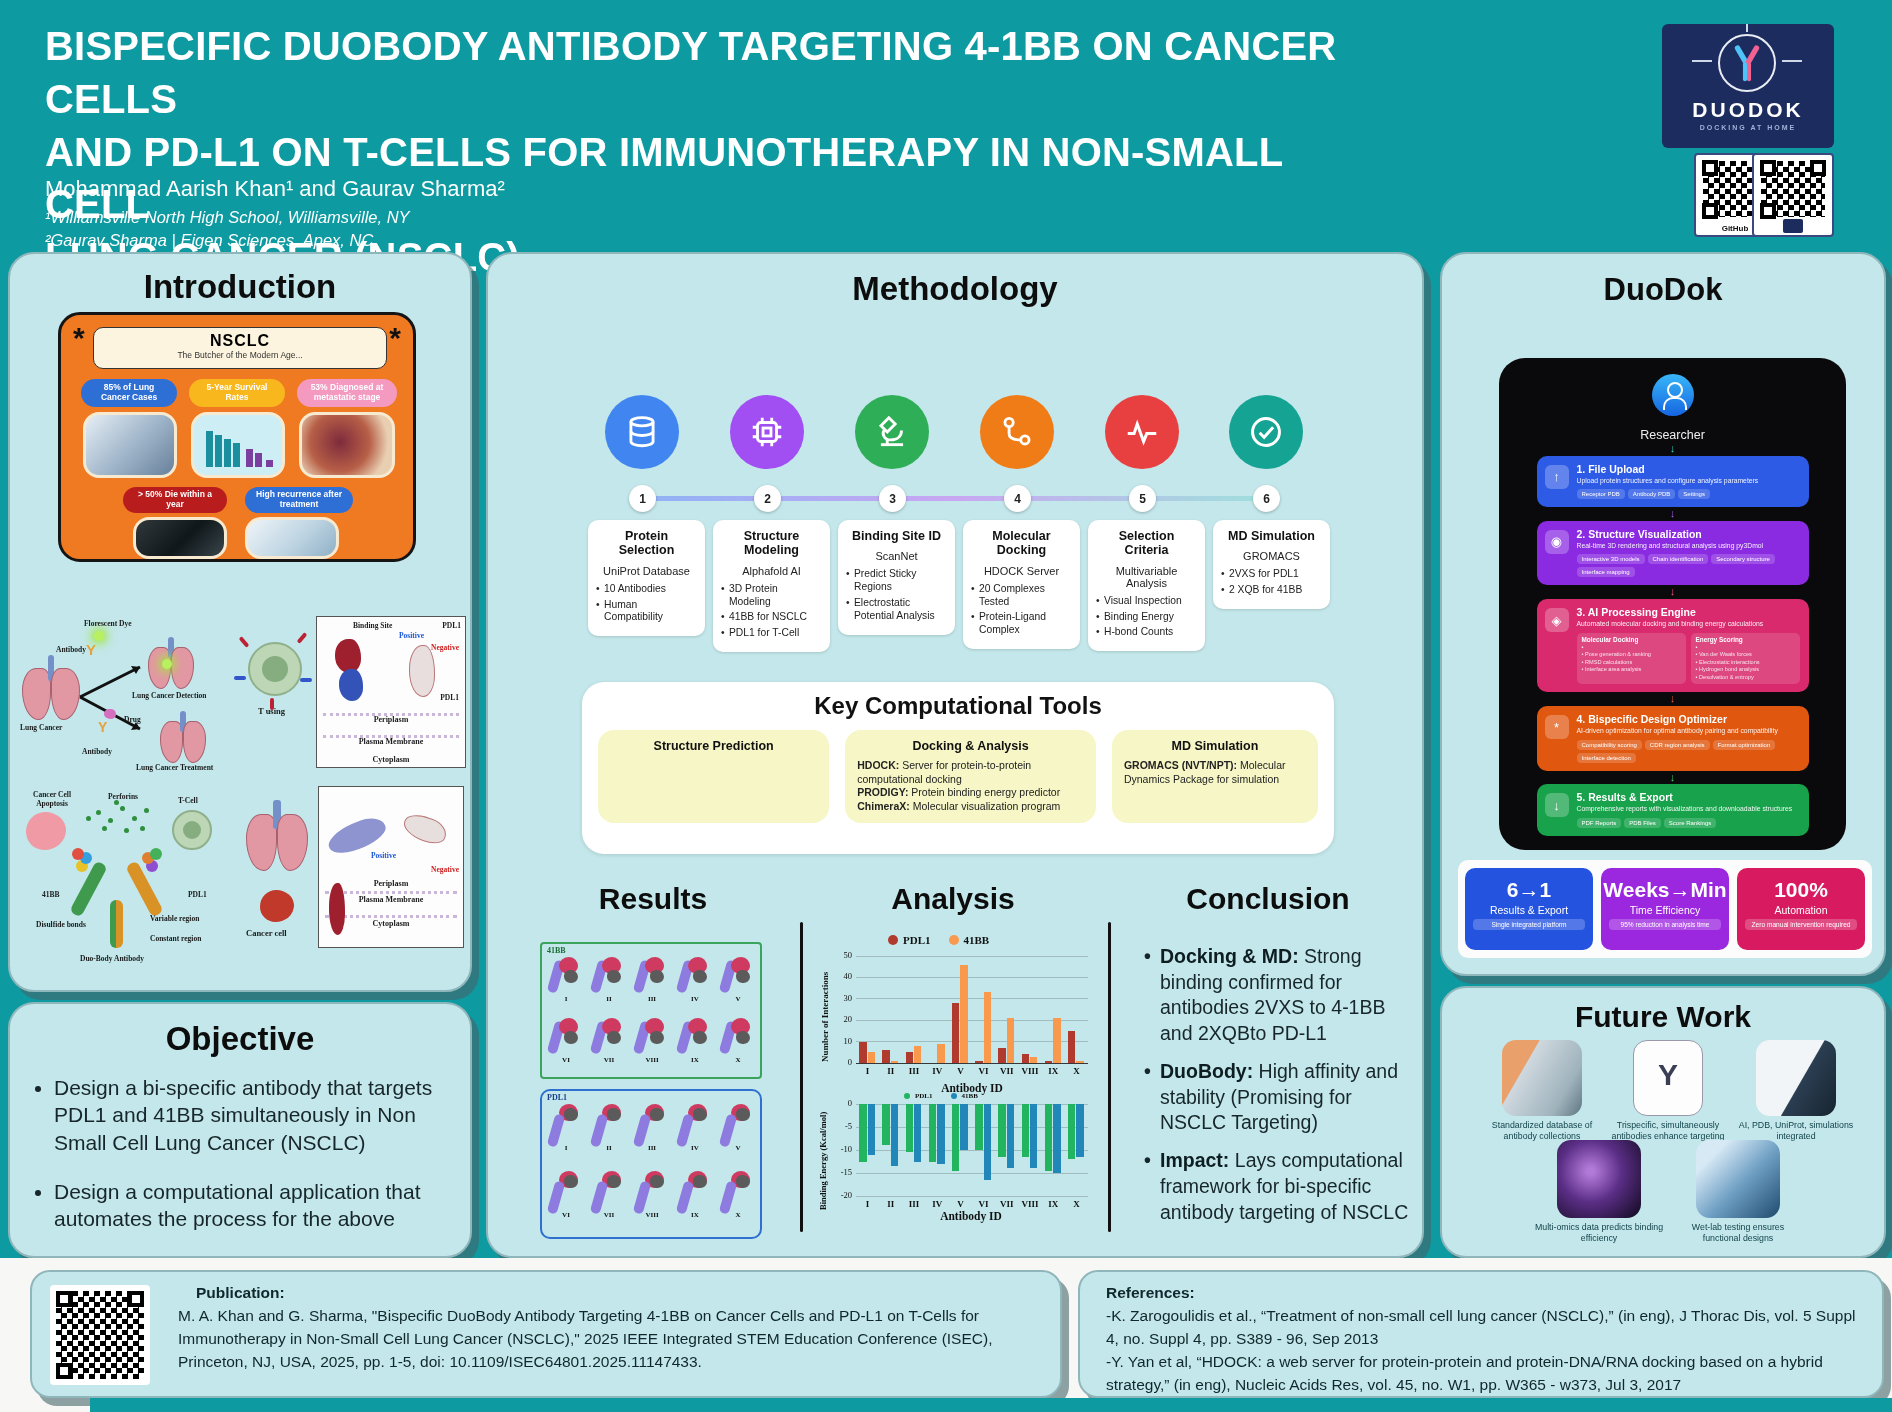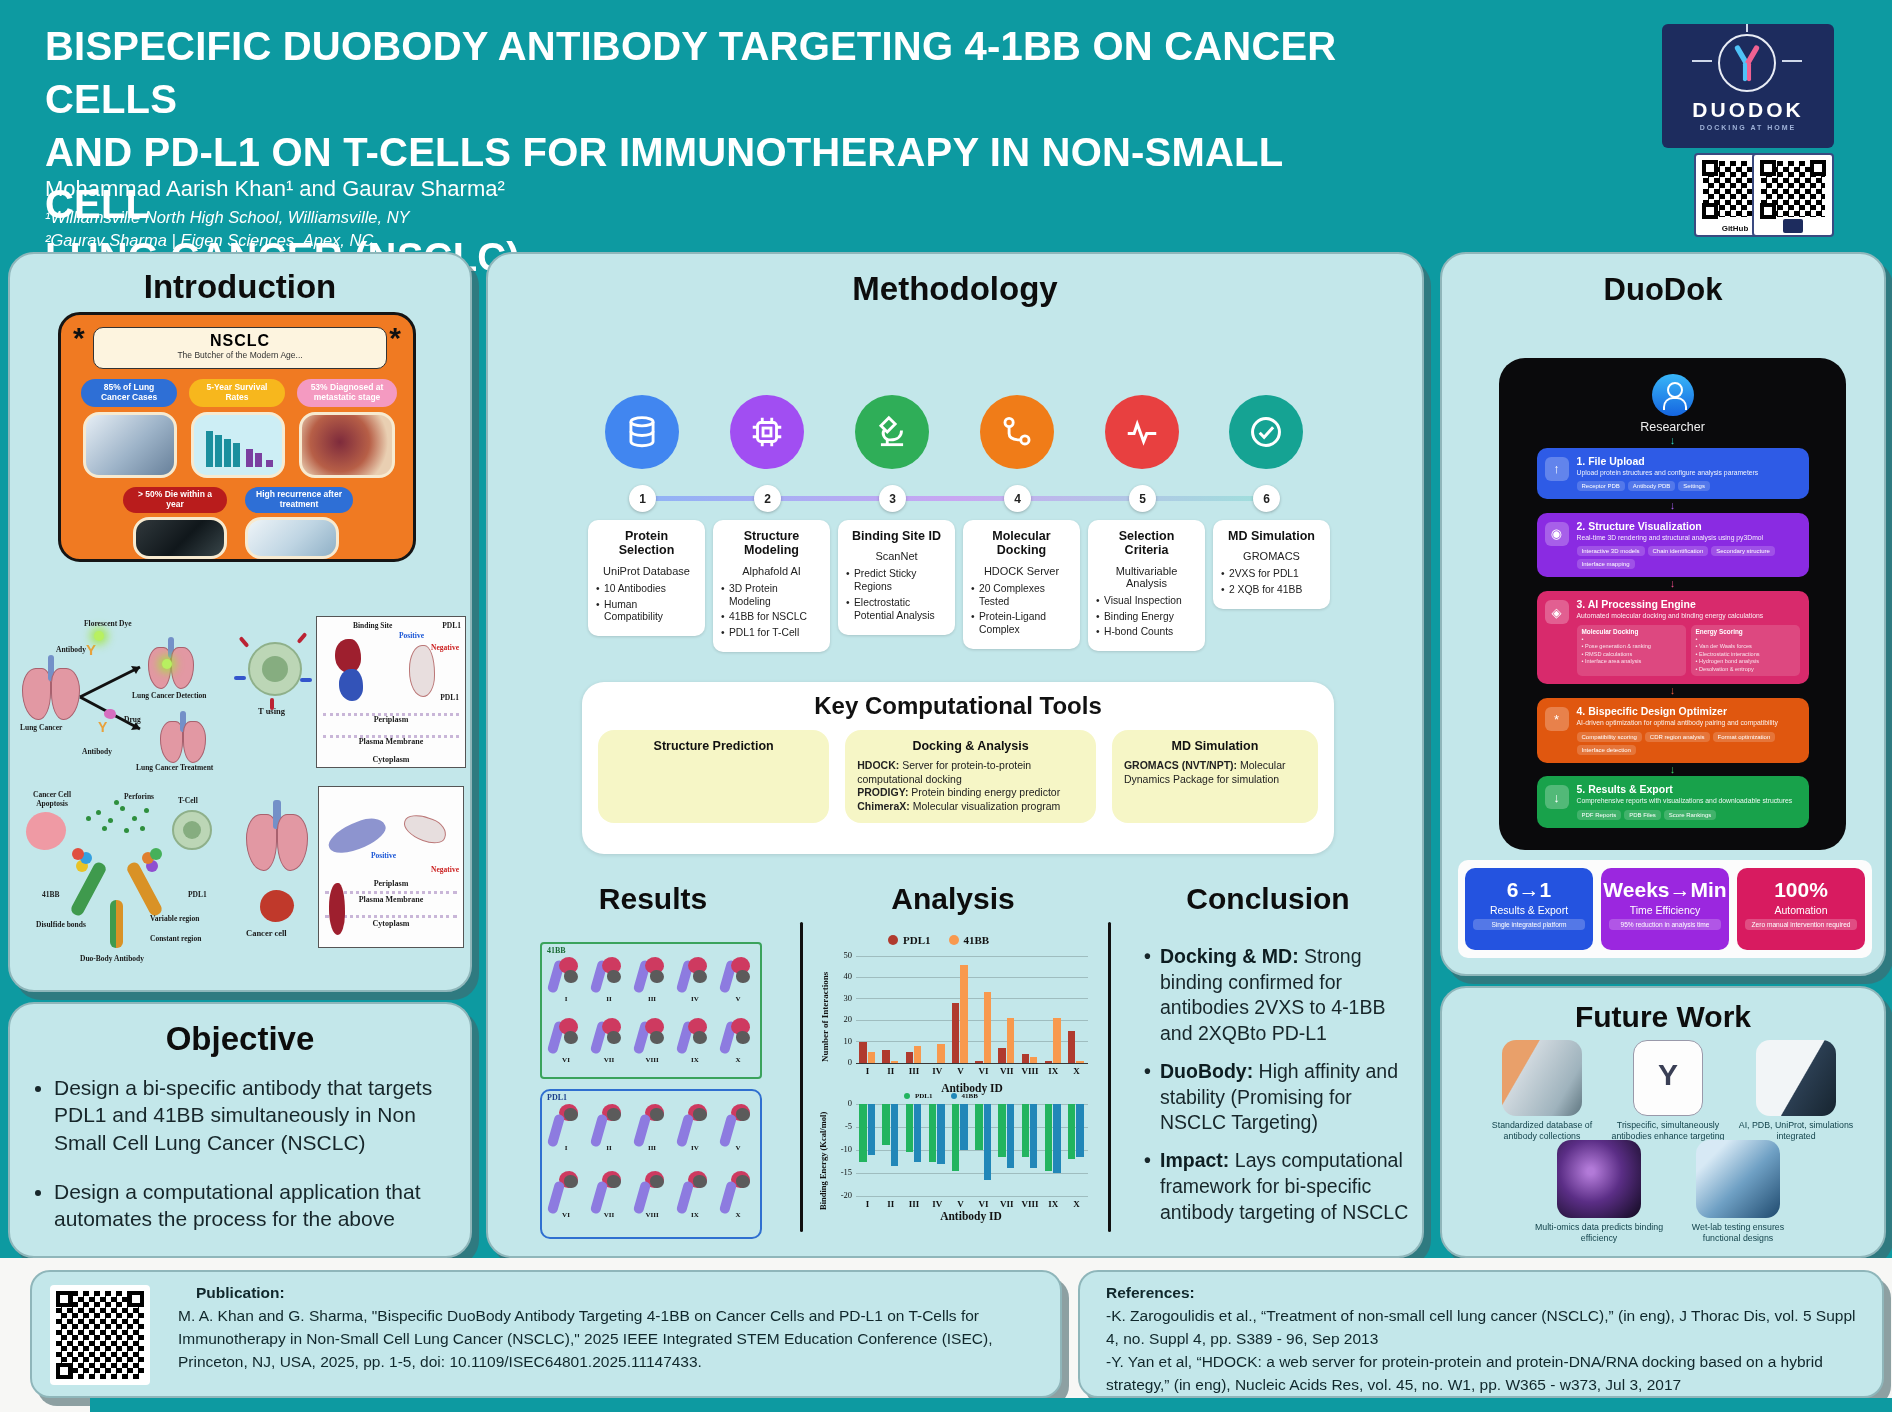--- a/index.html
+++ b/index.html
@@ -137,7 +137,7 @@
   .avatar { width:42px; height:42px; margin:2px auto 0; border-radius:50%; background:linear-gradient(180deg,#38b6f8,#1565e0); position:relative; }
   .avatar:before { content:""; position:absolute; left:15px; top:8px; width:12px; height:12px; border:2.5px solid #fff; border-radius:50%; }
   .avatar:after { content:""; position:absolute; left:11px; top:23px; width:20px; height:11px; border:2.5px solid #fff; border-bottom:none; border-radius:10px 10px 0 0; }
-  .res-name { color:#eee; font-size:12.5px; margin-top:4px; }
+  .res-name { color:#eee; font-size:12.5px; margin-top:12px; }
   .flow-arrow { font-size:11px; line-height:1.25; font-weight:700; }
   .acard { width:272px; margin:0 auto; border-radius:10px; text-align:left; padding:7px 9px 8px 40px; position:relative; color:#fff; }
   .acard .aicon { position:absolute; left:8px; top:9px; width:24px; height:24px; border-radius:6px; background:rgba(255,255,255,.25); color:#fff; font-size:13px; display:flex; align-items:center; justify-content:center; }

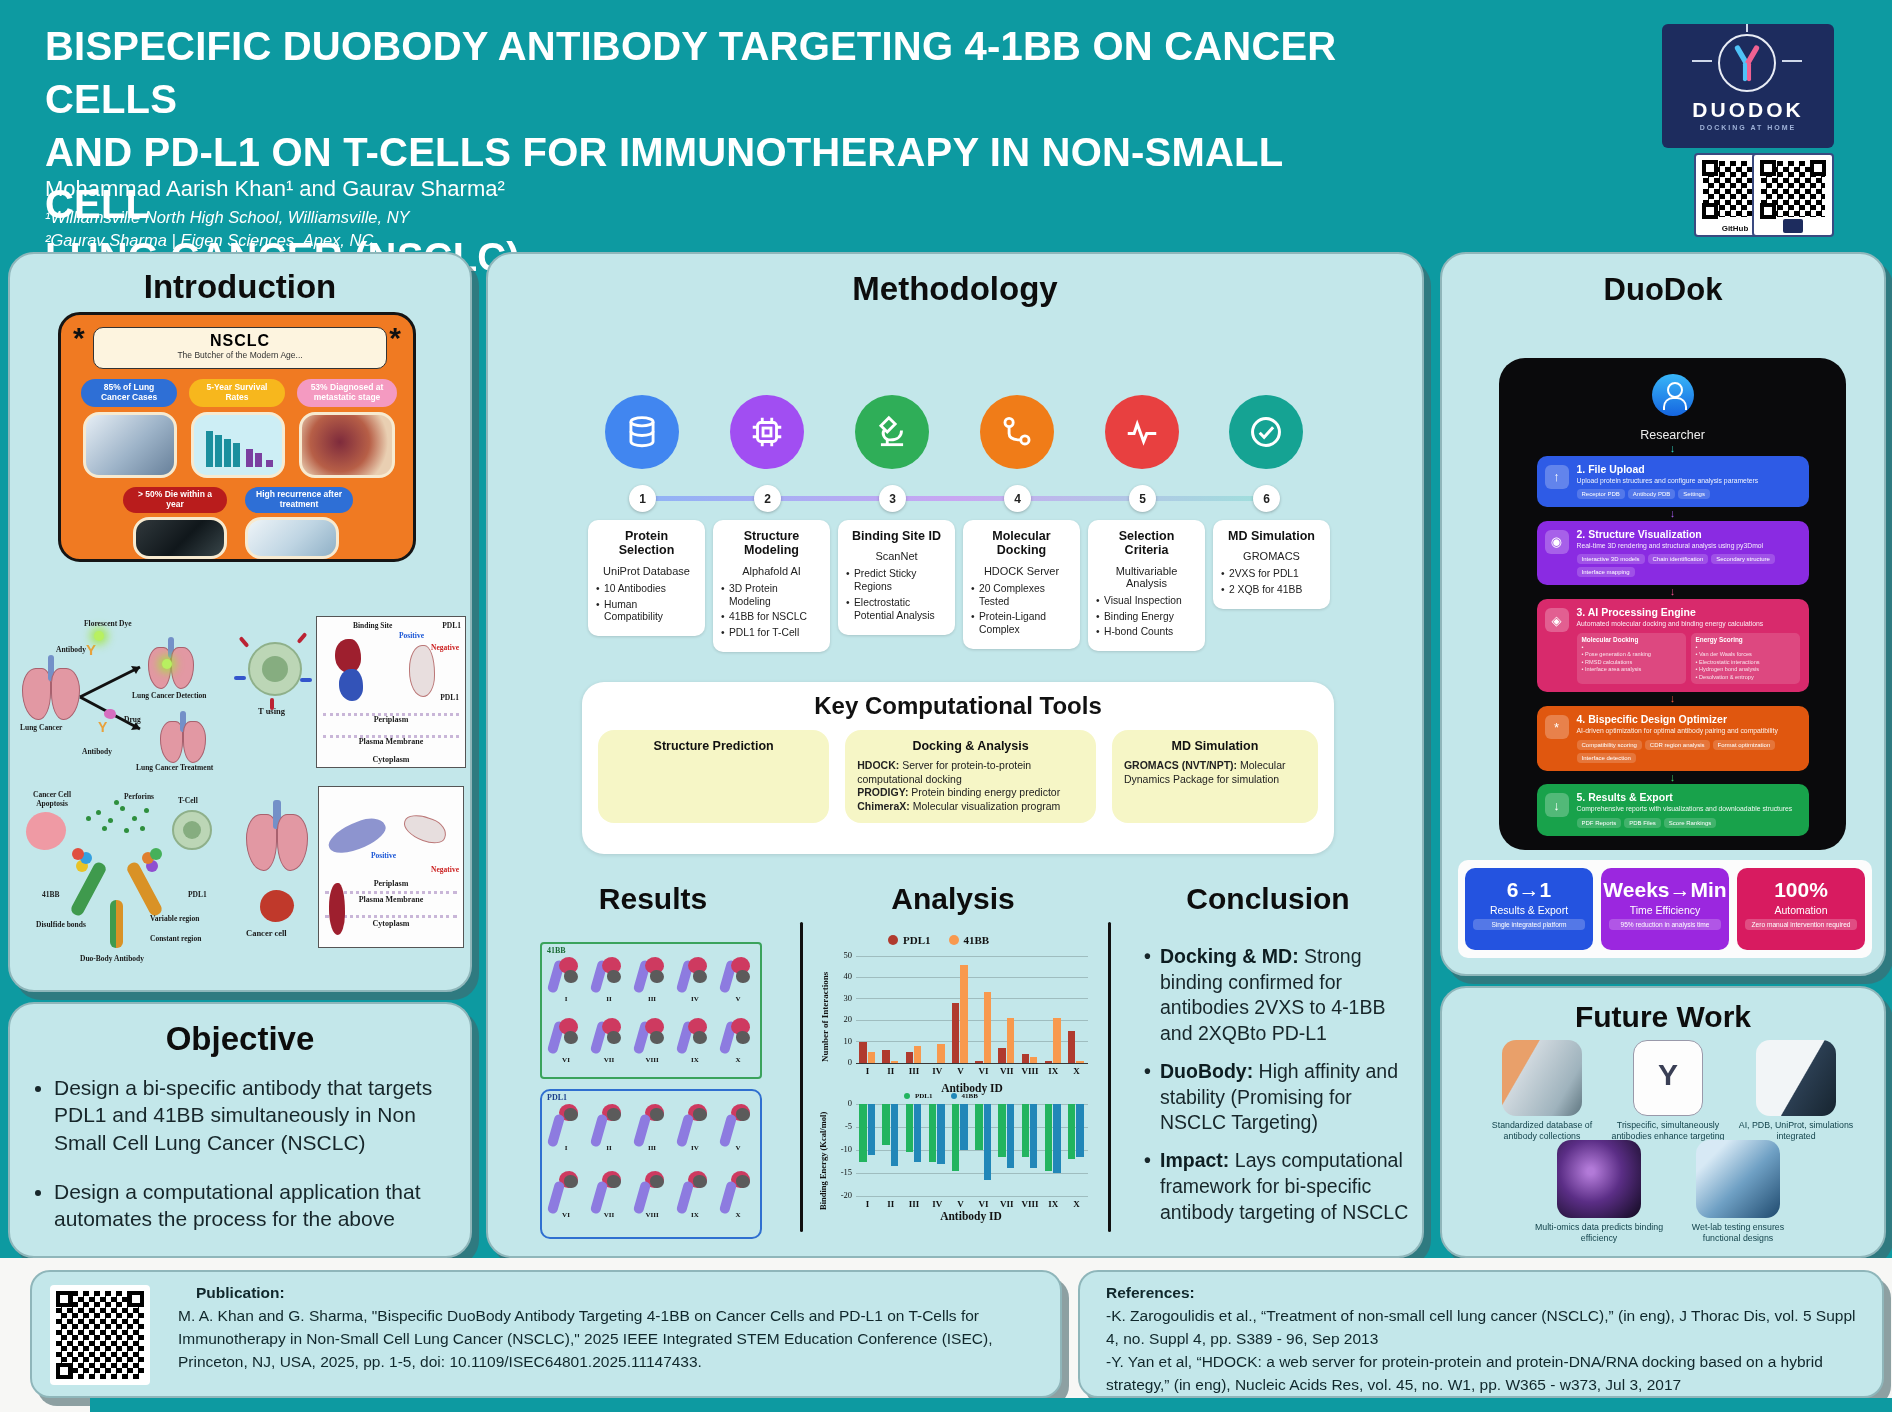--- a/index.html
+++ b/index.html
@@ -314,7 +314,7 @@
       <span class="redcell" style="left:6px;top:30px;width:40px;height:38px;background:#ef9aa4"></span>
       <span class="flabel" style="left:2px;top:8px;white-space:normal;width:60px;text-align:center">Cancer Cell Apoptosis</span>
       <span class="dots" style="left:66px;top:34px"></span>
-      <span class="flabel" style="left:104px;top:10px">Perforins</span>
+      <span class="flabel" style="left:88px;top:10px">Perforins</span>
       <div class="tcell" style="left:152px;top:28px;width:40px;height:40px"></div>
       <span class="flabel" style="left:158px;top:14px">T-Cell</span>
       <div class="vbar" style="left:62px;top:78px;background:#3f9a4d;transform:rotate(28deg)"></div>

